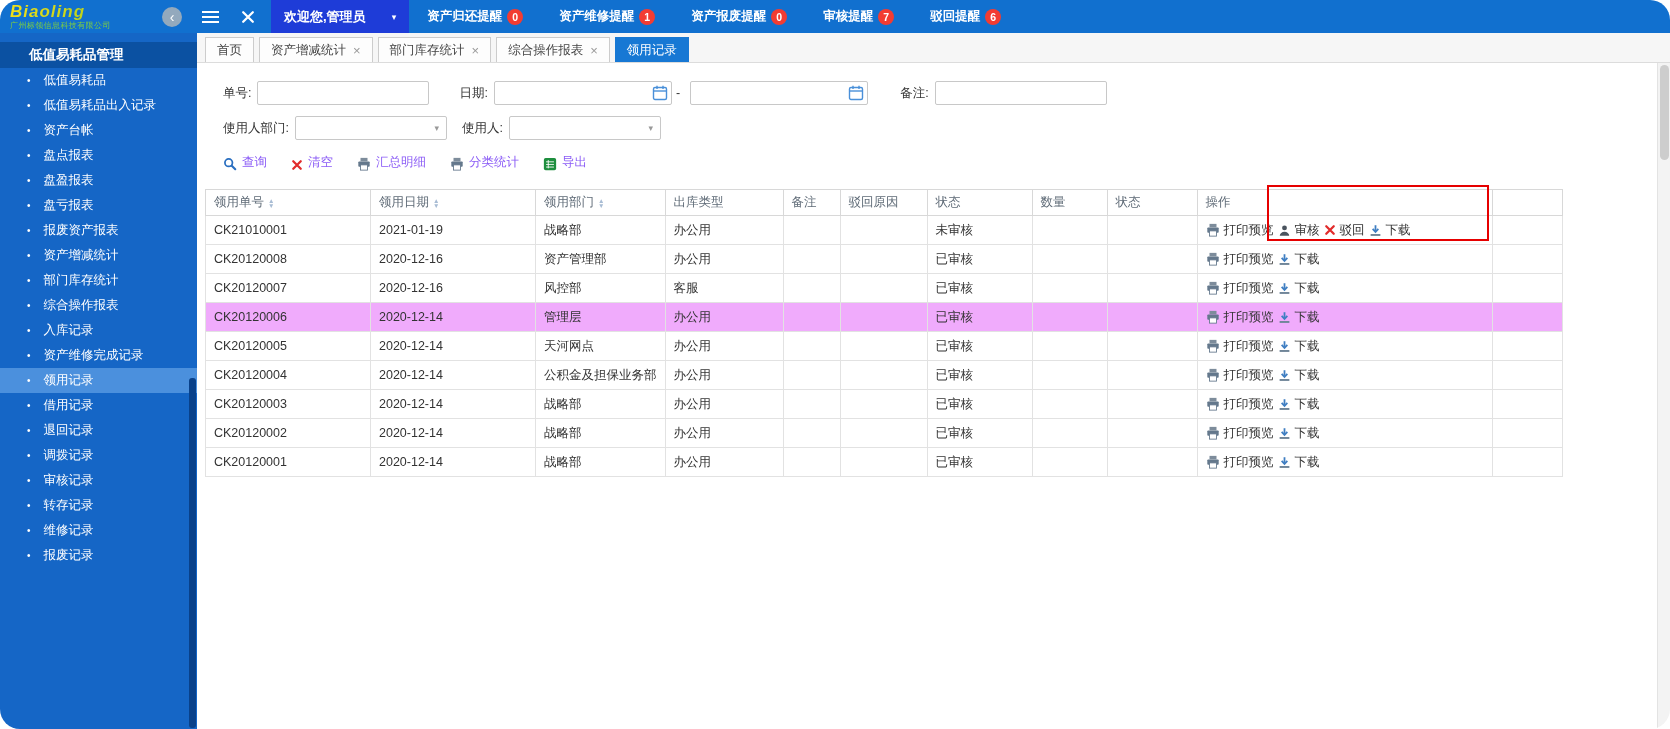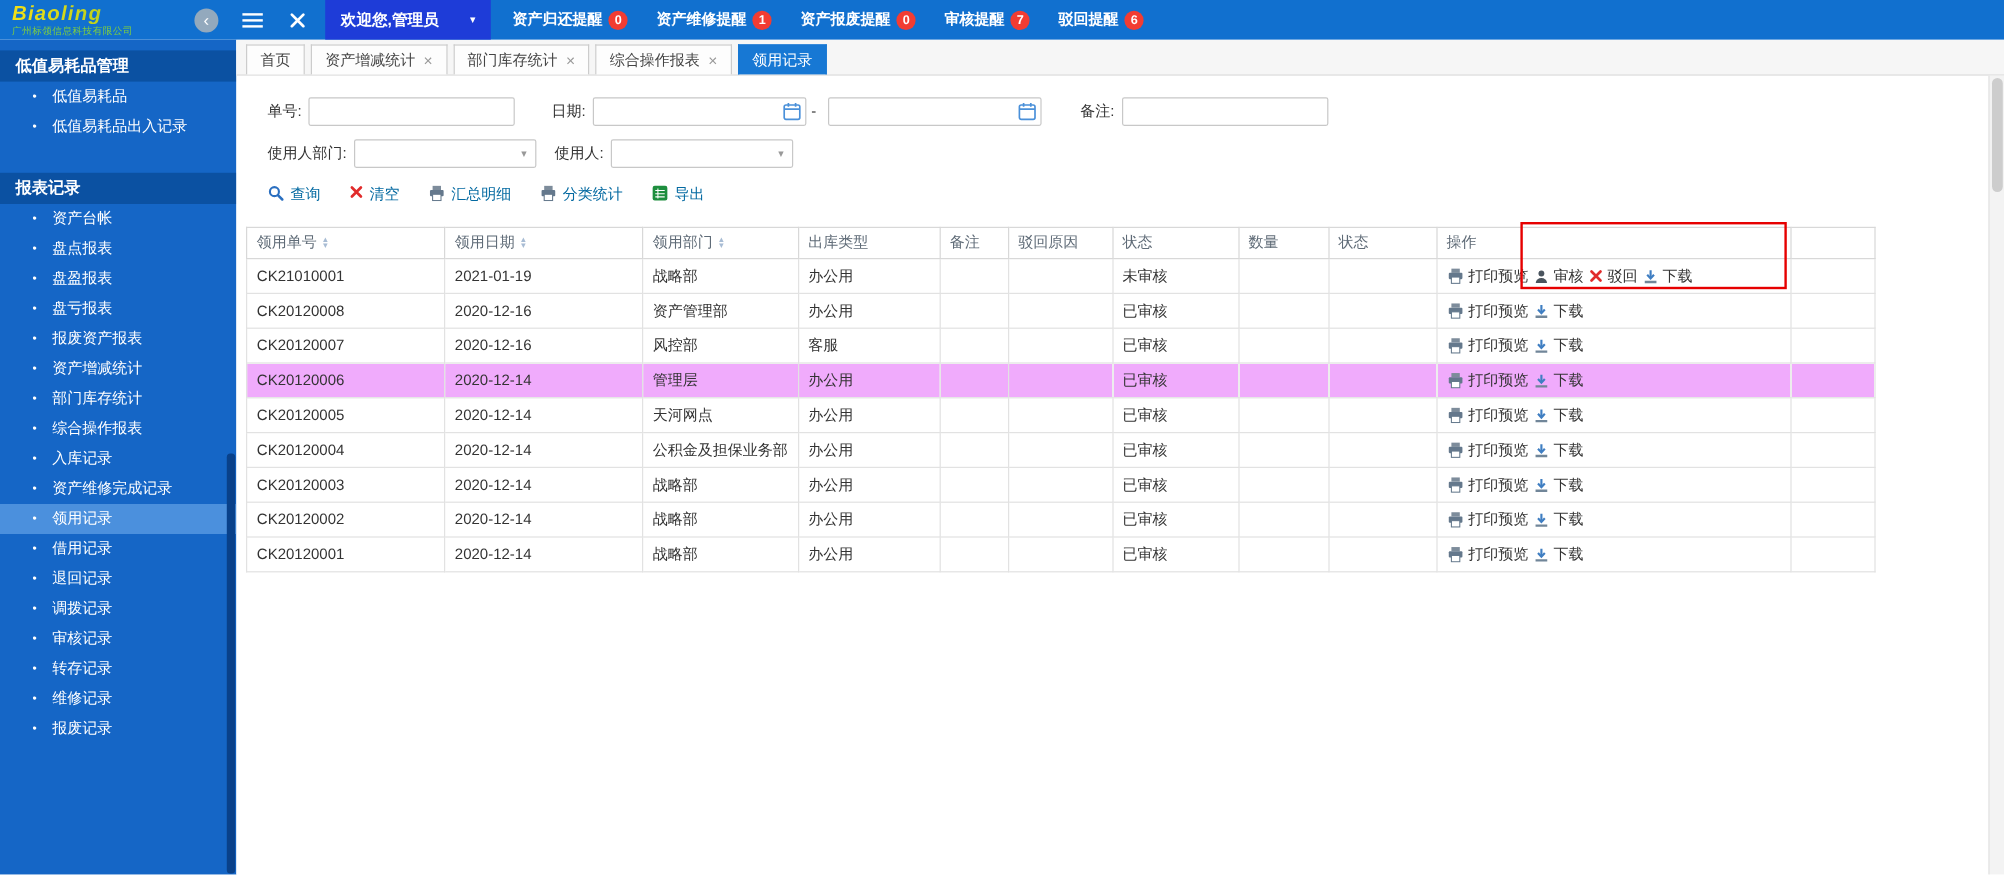--- a/index.html
+++ b/index.html
@@ -5,7 +5,7 @@
   * { margin:0; padding:0; box-sizing:border-box; }
   html,body { background:#fff; }
   body { font-family:"Liberation Sans","DejaVu Sans",sans-serif; }
-  .app { position:relative; width:1670px; height:729px; overflow:hidden; background:#fff; }
+  .app { position:relative; width:1670px; height:729px; overflow:hidden; background:#fff;border-radius:20px; }
 
   
   .topbar { position:absolute; top:0; left:0; width:1670px; height:33px; background:#1170cf; display:flex; align-items:center; z-index:20; }

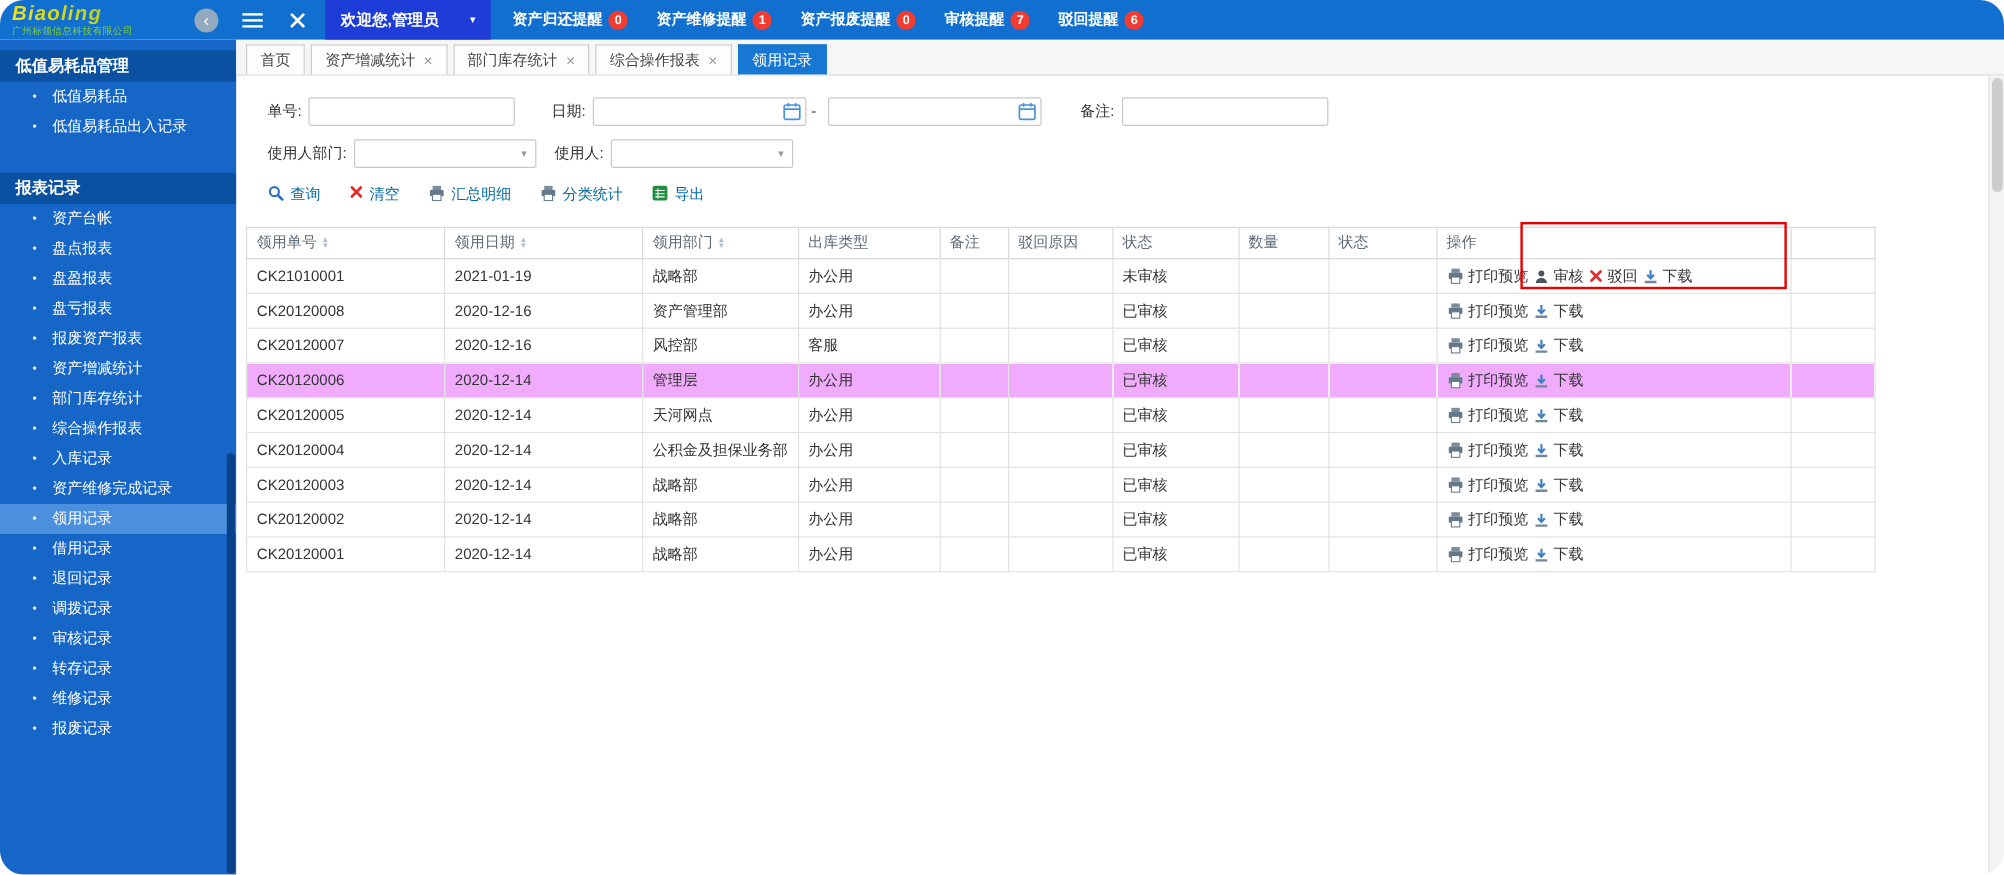--- a/index.html
+++ b/index.html
@@ -21,7 +21,7 @@
   .top-close { margin-left:22px; cursor:pointer; display:flex; align-items:center; }
   .welcome { margin-left:16px; height:33px; padding:0 13px; background:#1e3cd8; color:#fff; font-weight:bold; font-size:13px; display:flex; align-items:center; gap:26px; cursor:pointer; }
   .welcome .caret { font-size:9px; }
-  .notifs { display:flex; align-items:center; margin-left:18px; gap:24px; }
+  .notifs { display:flex; align-items:center; margin-left:18px; gap:36px; }
   .notif { display:flex; align-items:center; gap:5px; color:#fff; font-size:12.5px; font-weight:bold; cursor:pointer; white-space:nowrap; }
   .badge { min-width:16px; height:16px; padding:0 2px; border-radius:50%; background:#f23c32; color:#fff; font-size:10.5px; display:flex; align-items:center; justify-content:center; font-weight:bold; }
 

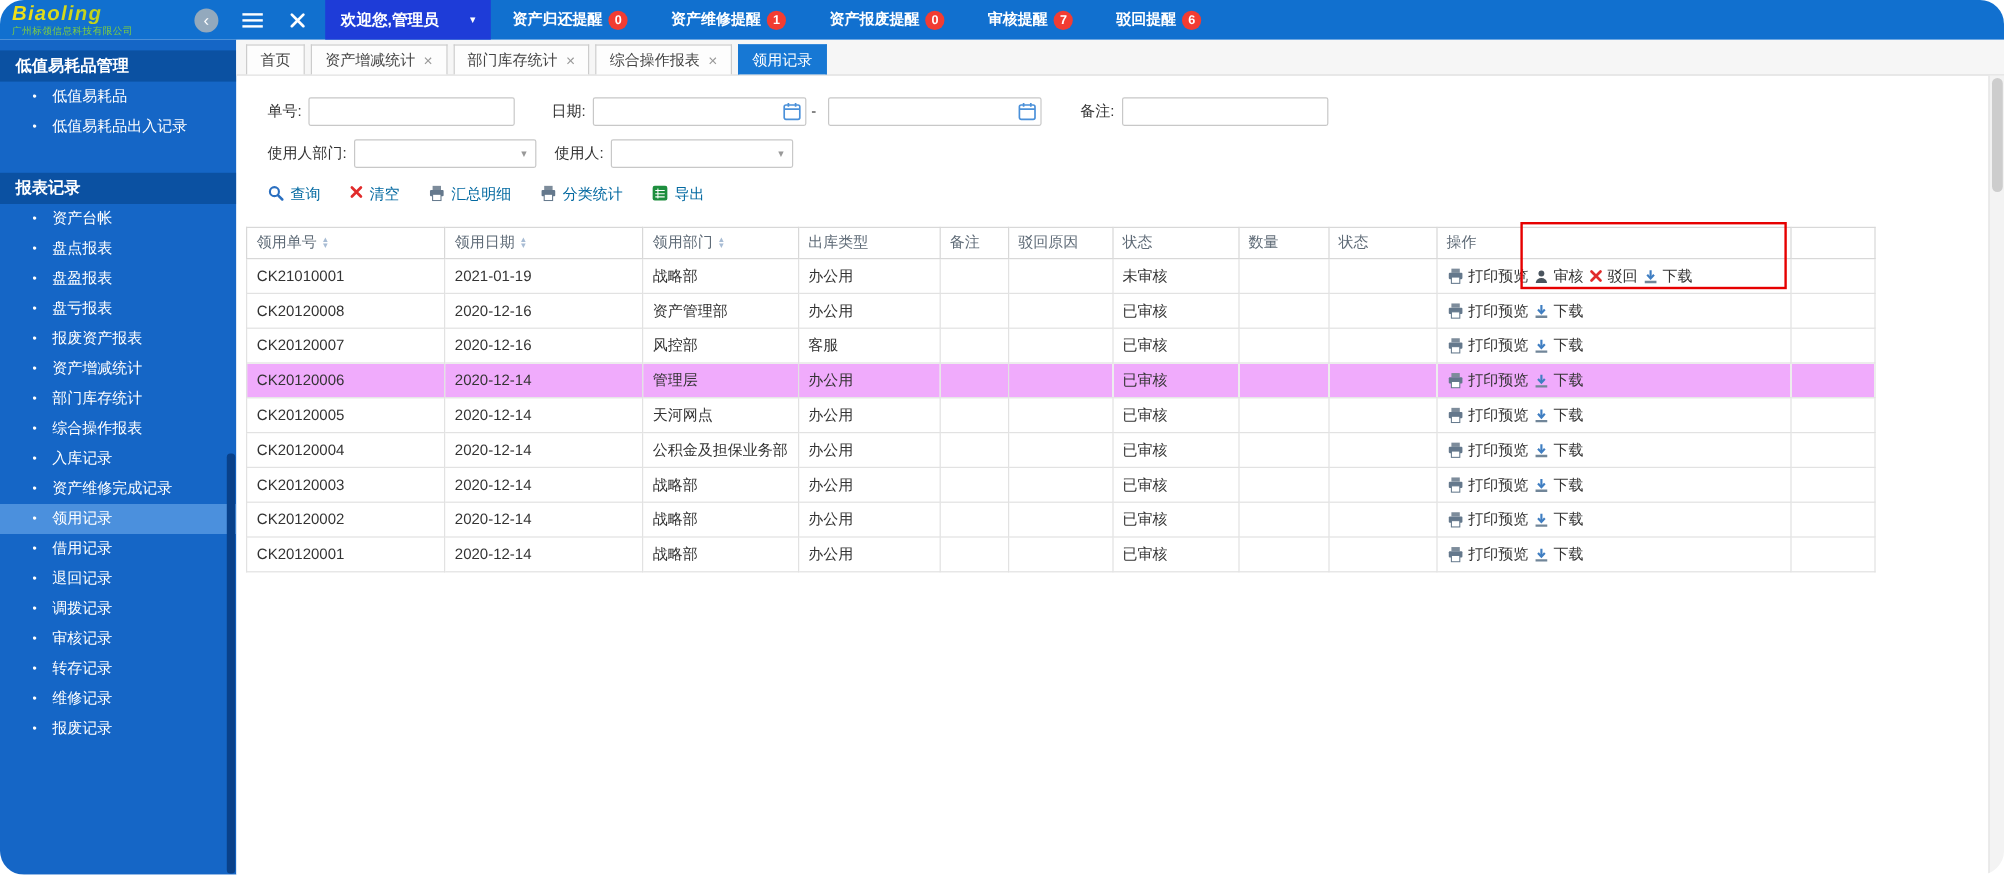--- a/index.html
+++ b/index.html
@@ -27,7 +27,7 @@
 
   
   .sidebar { position:absolute; top:33px; left:0; width:197px; height:696px; background:#1566c6; padding-top:9px; overflow:hidden; }
-  .side-section-title { height:26px; line-height:26px; background:#0b51a2; color:#fff; font-size:13.5px; font-weight:bold; padding-left:13px; margin-top:26px; }
+  .side-section-title { height:26px; line-height:26px; background:#0b51a2; color:#fff; font-size:13.5px; font-weight:bold; padding-left:29px; margin-top:26px; }
   #sidebar-sections > .side-section-title:first-child { margin-top:0; }
   .side-item { height:25px; color:#fff; font-size:12.5px; display:flex; align-items:center; cursor:pointer; padding-left:27px; }
   .side-item .dot { font-size:10px; margin-right:13px; }

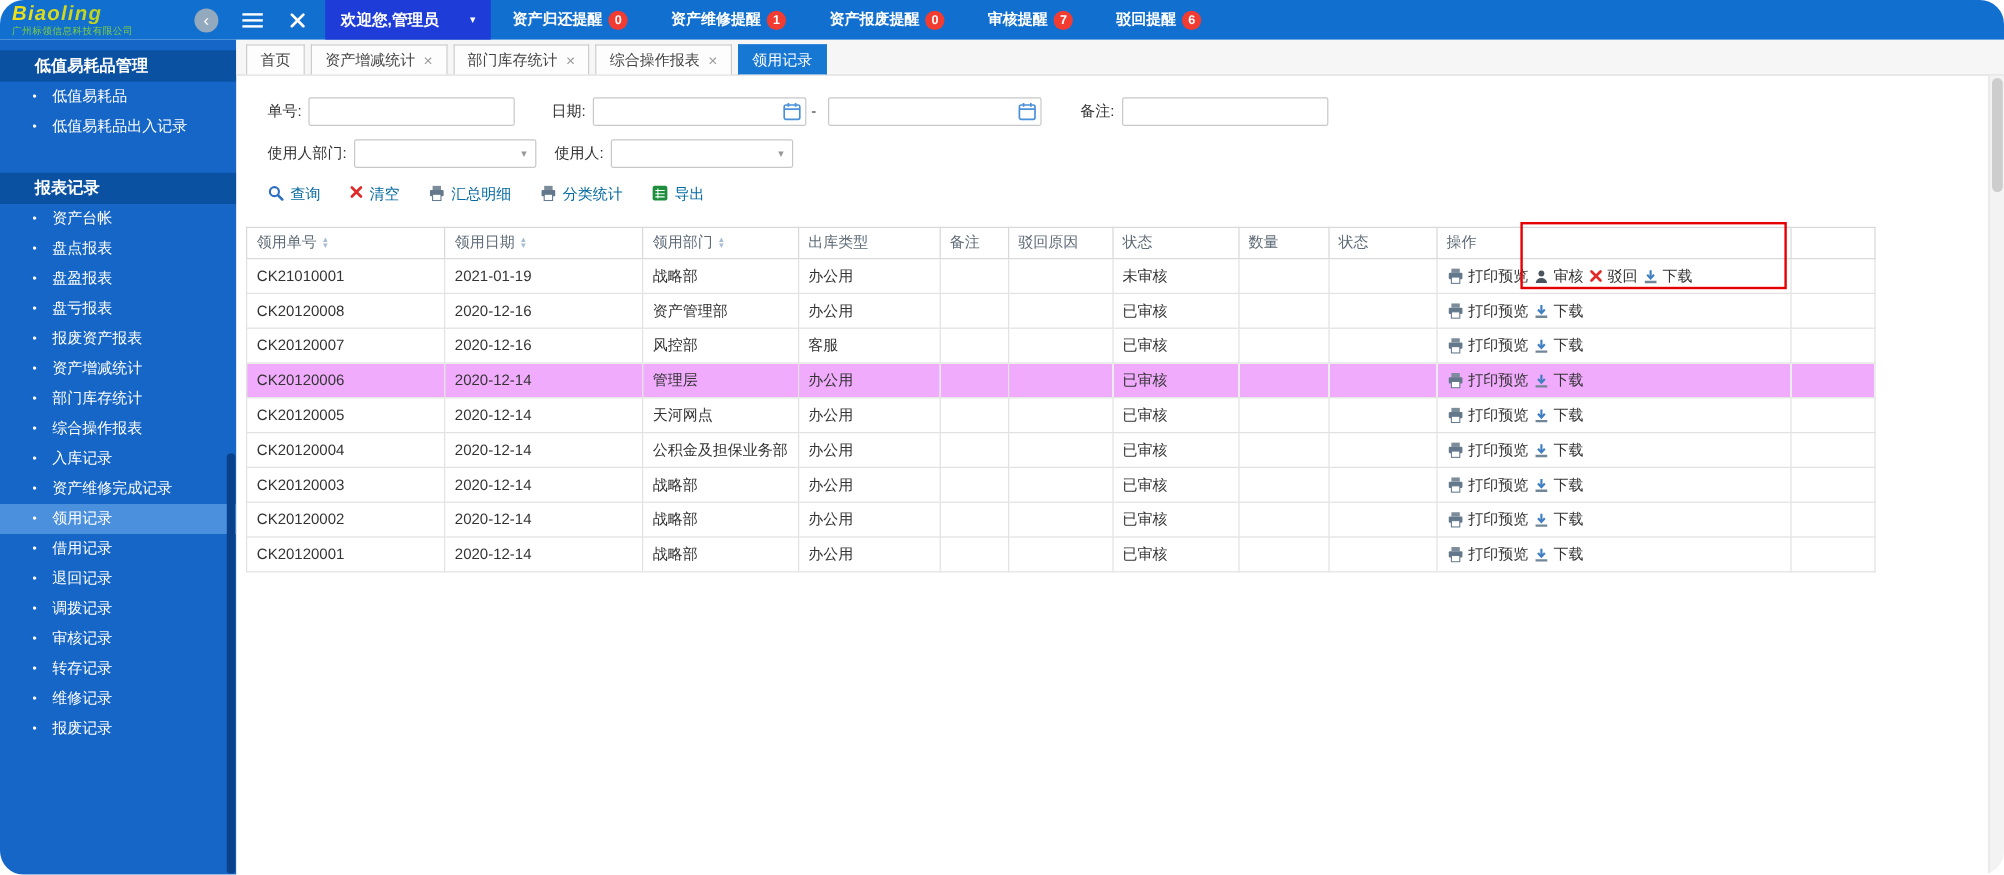--- a/index.html
+++ b/index.html
@@ -134,7 +134,6 @@
           <span class="dot">•</span>
           <span>低值易耗品出入记录</span>
         </div>
-        <div class="side-section-title">报表记录</div>
         <div class="side-item">
           <span class="dot">•</span>
           <span>资产台帐</span>

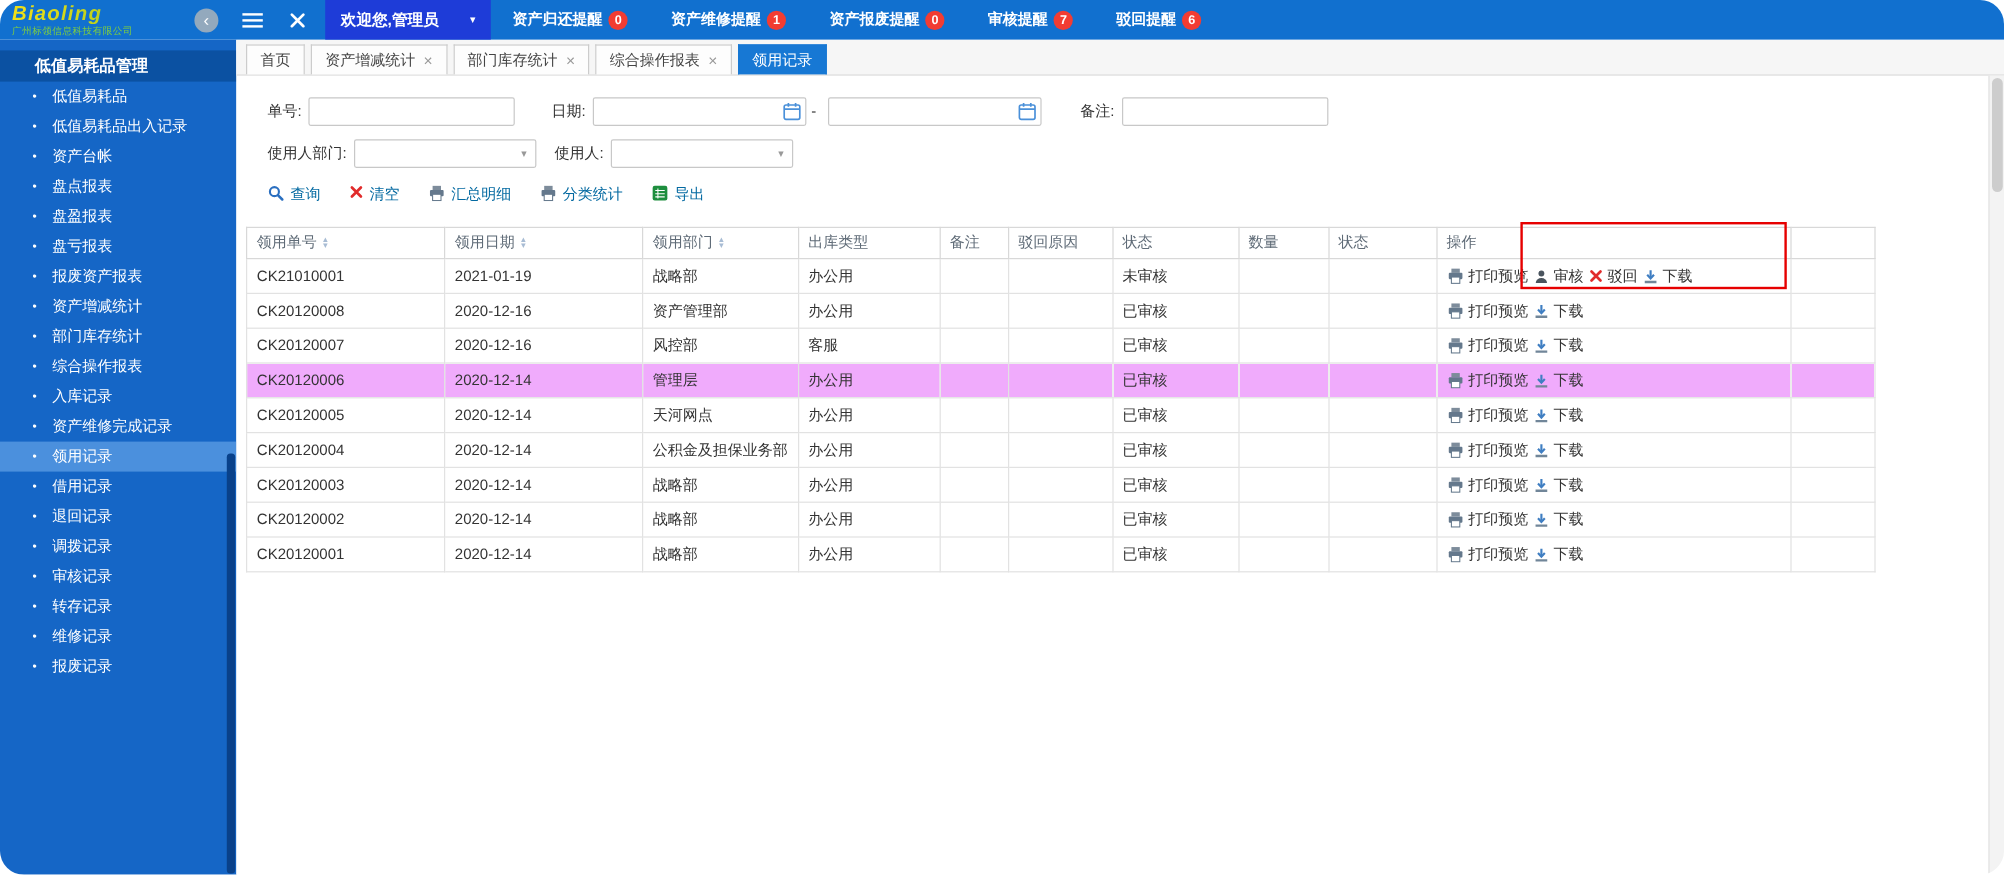--- a/index.html
+++ b/index.html
@@ -55,7 +55,7 @@
   .selectbox .caret { color:#999; font-size:9px; }
 
   .toolbar { display:flex; align-items:center; gap:24px; padding-left:26px; margin-top:6px; height:22px; }
-  .tbtn { display:flex; align-items:flex-start; gap:5px; font-size:12.5px; color:#0369a1; cursor:pointer; white-space:nowrap; }
+  .tbtn { display:flex; align-items:flex-end; gap:5px; font-size:12.5px; color:#8b5cf6; cursor:pointer; white-space:nowrap; }
 
   .tablewrap { margin:16px 0 0 8px; }
   table { border-collapse:collapse; table-layout:fixed; }

